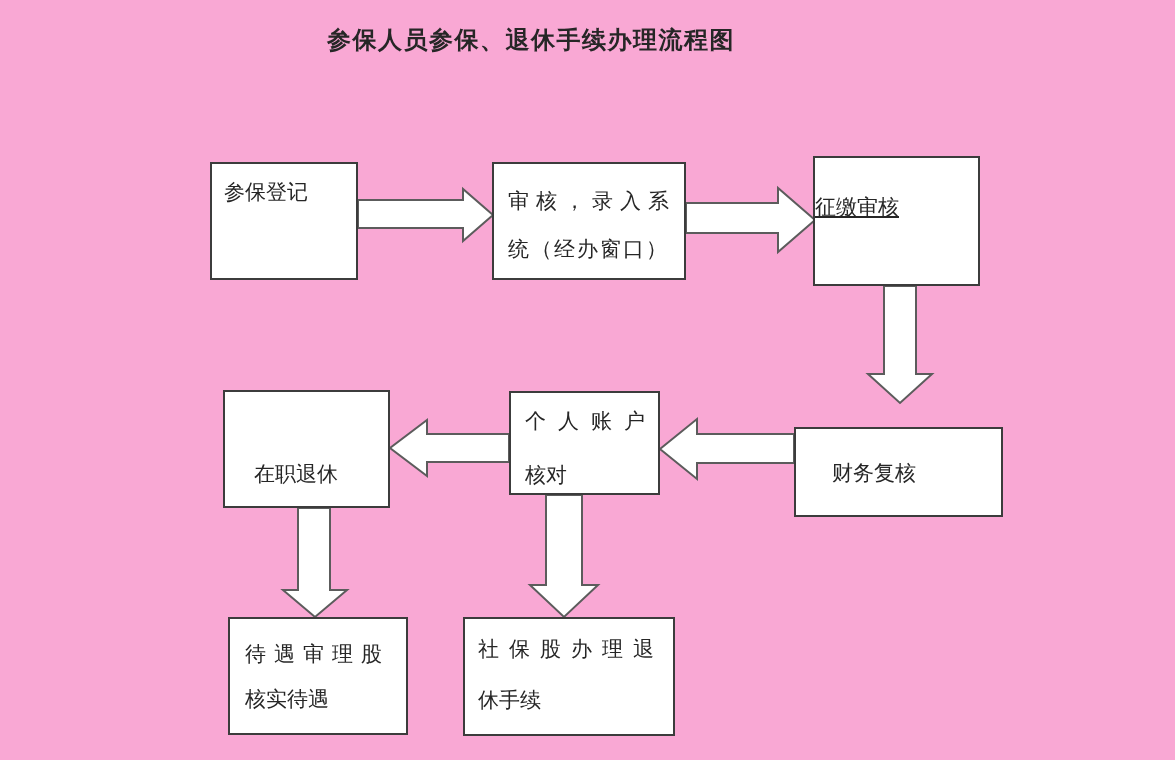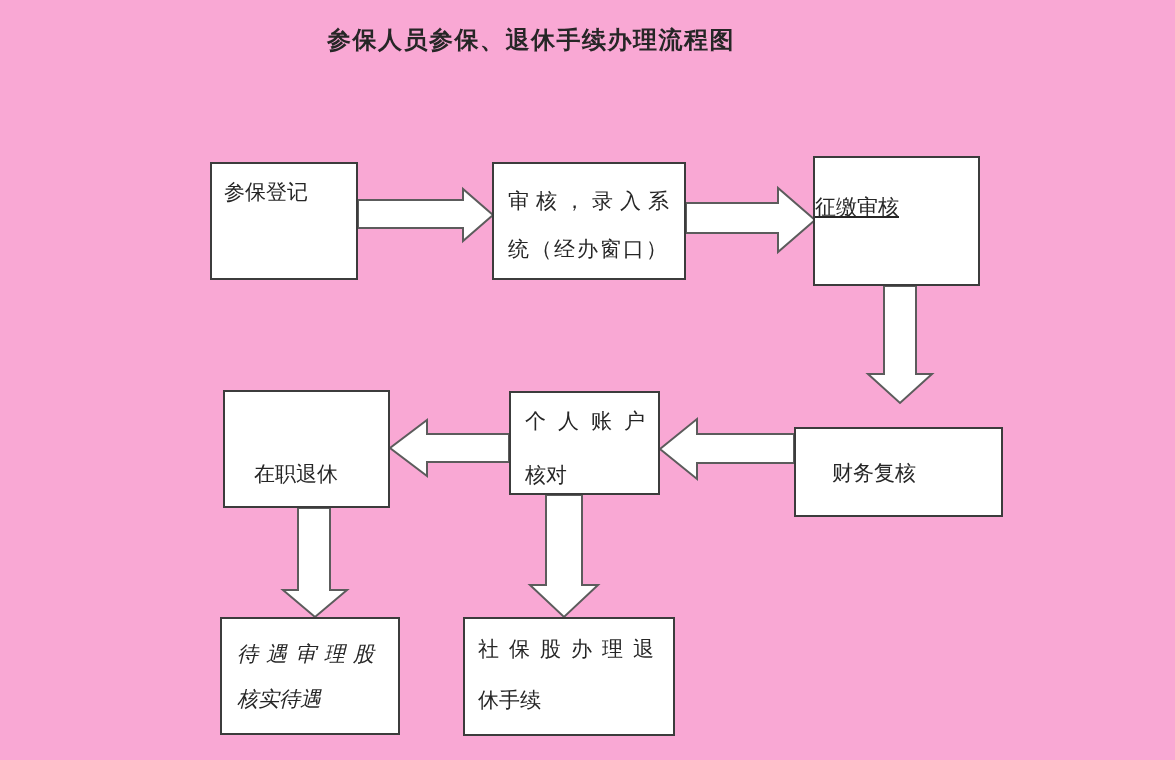--- a/index.html
+++ b/index.html
@@ -57,7 +57,7 @@
   .n-geren    { left: 509px; top: 391px; width: 151px; height: 104px; padding: 4px 0 0 14px;  line-height: 52px; }
   .n-geren .line1 { letter-spacing: 12px; font-family: Liberation Mono, monospace; }
   .n-zaizhi   { left: 223px; top: 390px; width: 167px; height: 118px; padding: 69px 12px 0 29px; line-height: 26px; }
-  .n-daiyu    { left: 220px; top: 617px; width: 180px; height: 118px; padding: 12px 0 0 15px; line-height: 45px; font-style: italic; }
+  .n-daiyu    { left: 228px; top: 617px; width: 180px; height: 118px; padding: 12px 0 0 15px; line-height: 45px; }
   .n-daiyu .line1 { letter-spacing: 8px; }
   .n-shebao   { left: 463px; top: 617px; width: 212px; height: 119px; padding: 4px 0 0 13px;  line-height: 51px; }
   .n-shebao .line1 { letter-spacing: 10px; }

